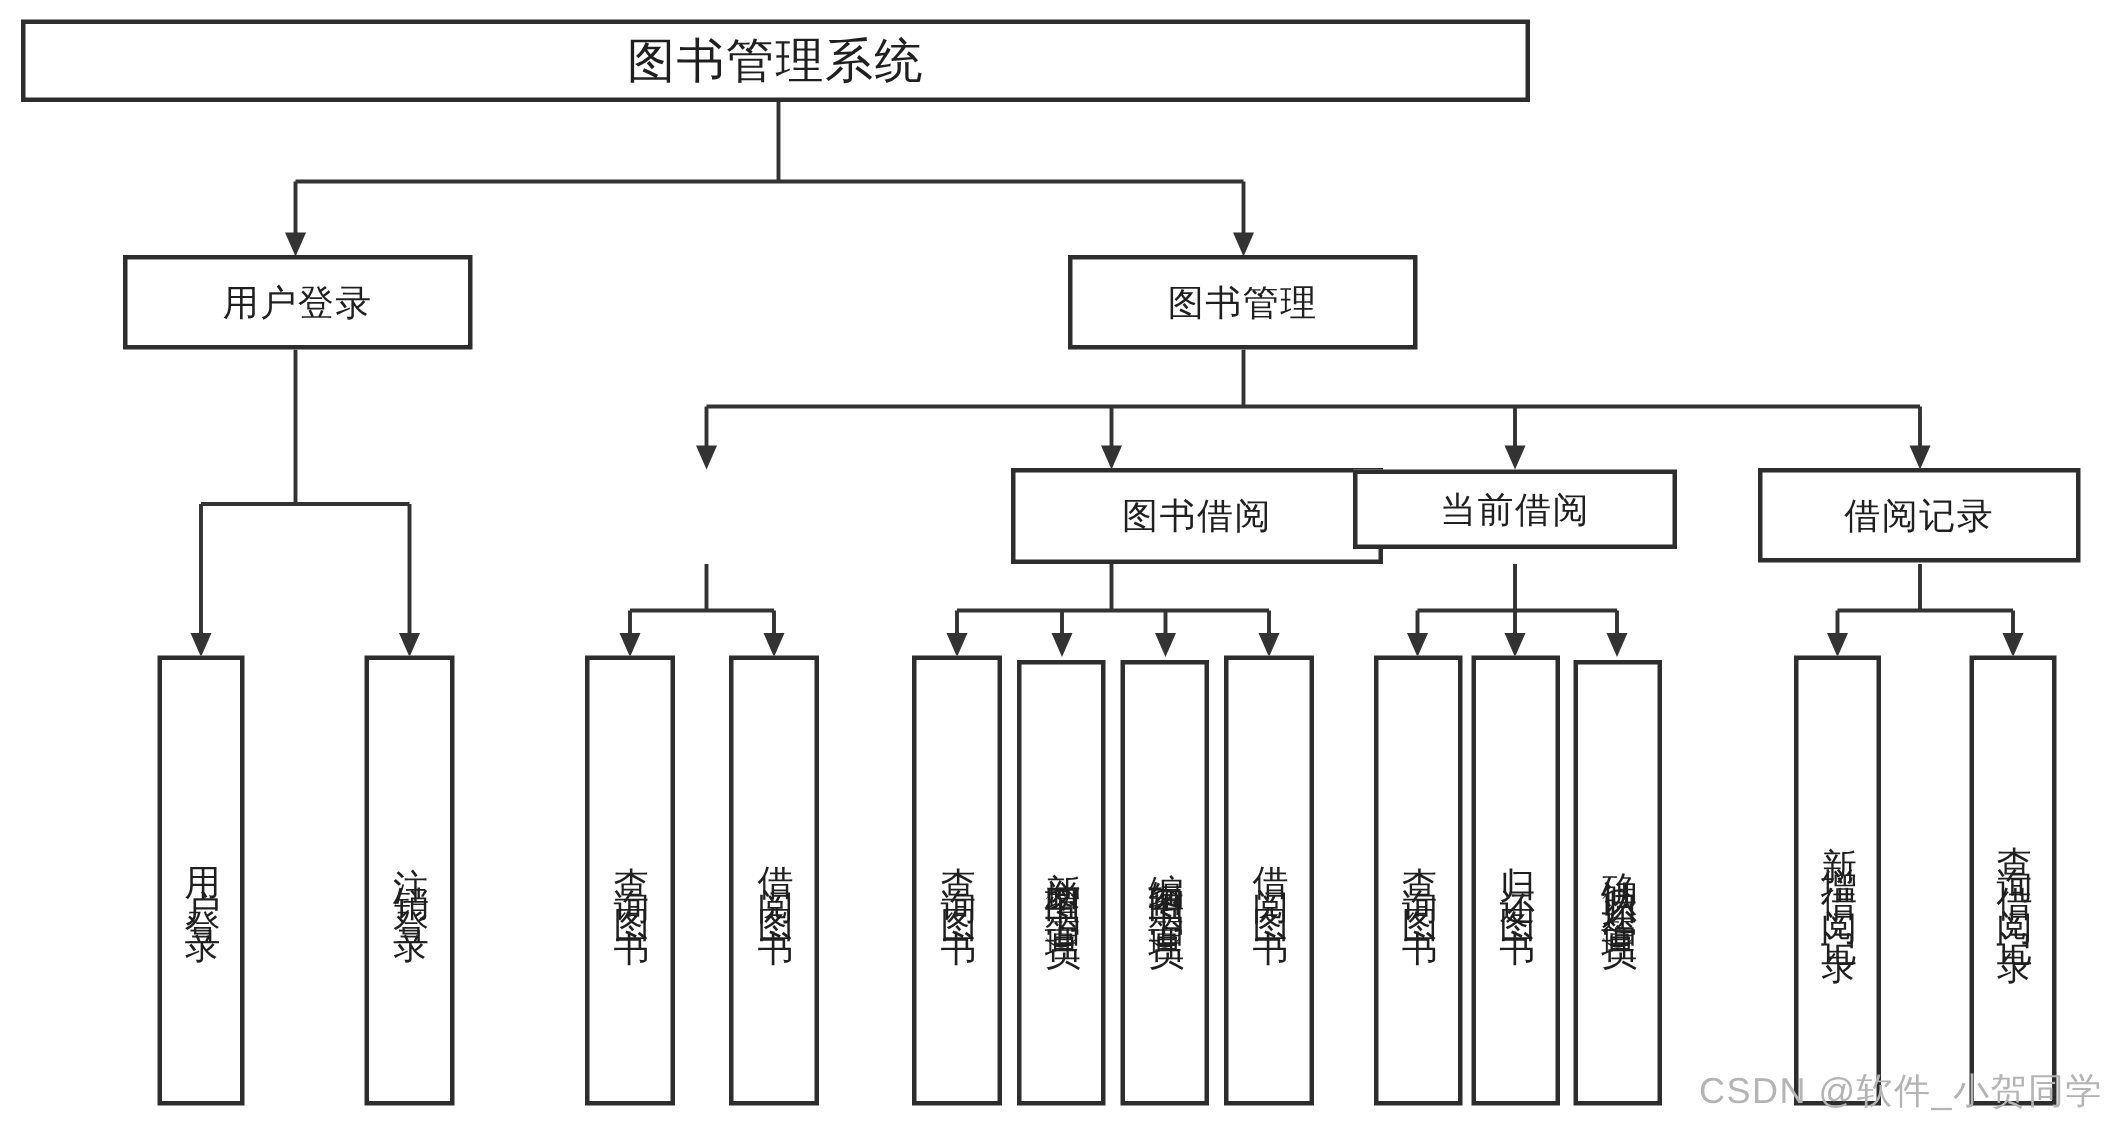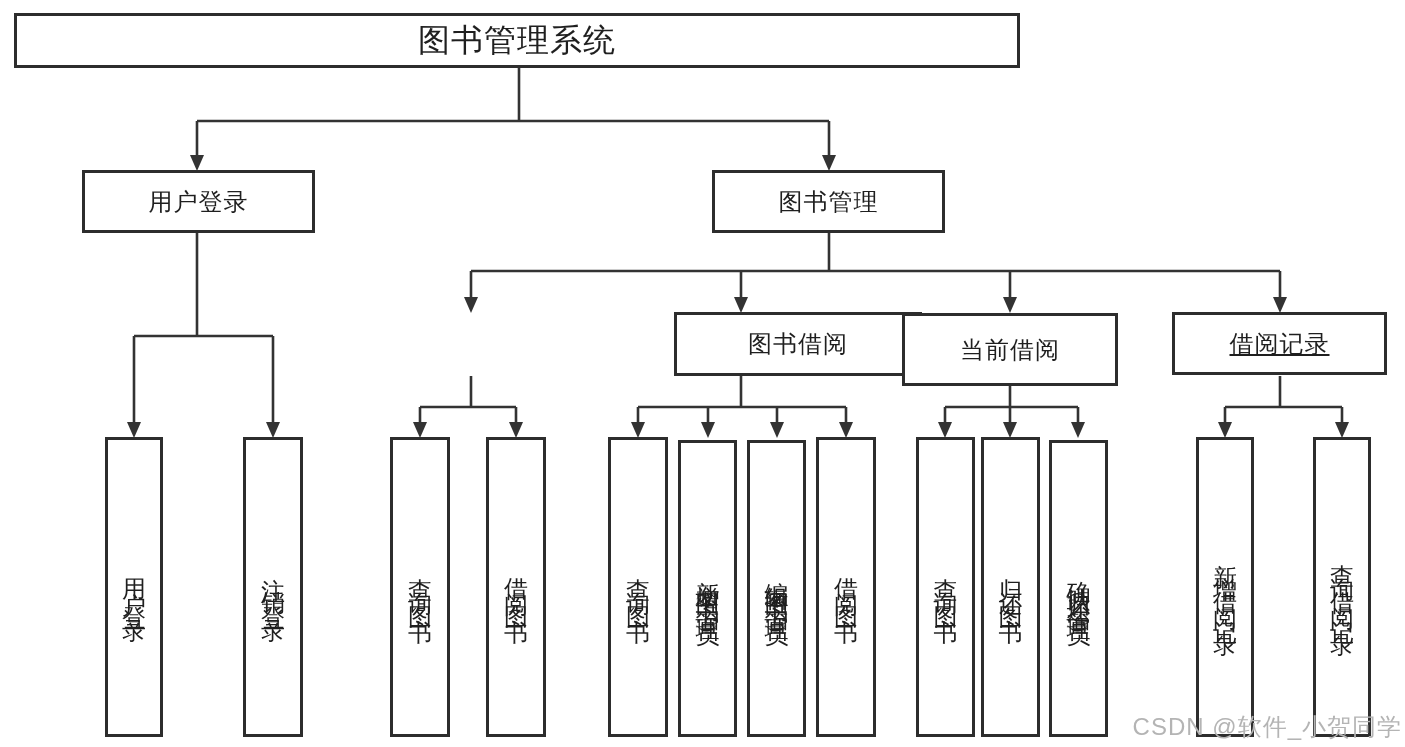--- a/index.html
+++ b/index.html
@@ -106,7 +106,7 @@
   <div class="node hbox" style="left:634px;top:312px;width:248px;height:64px;margin-left:40px;">
     <span>图书借阅</span>
   </div>
-  <div class="node hbox" style="left:902px;top:313px;width:216px;height:73px;">
+  <div class="node hbox" style="left:902px;top:313px;width:216px;height:53px;">
     <span>当前借阅</span>
   </div>
   <div class="node hbox" style="left:1172px;top:312px;width:215px;height:63px;text-decoration:underline;">

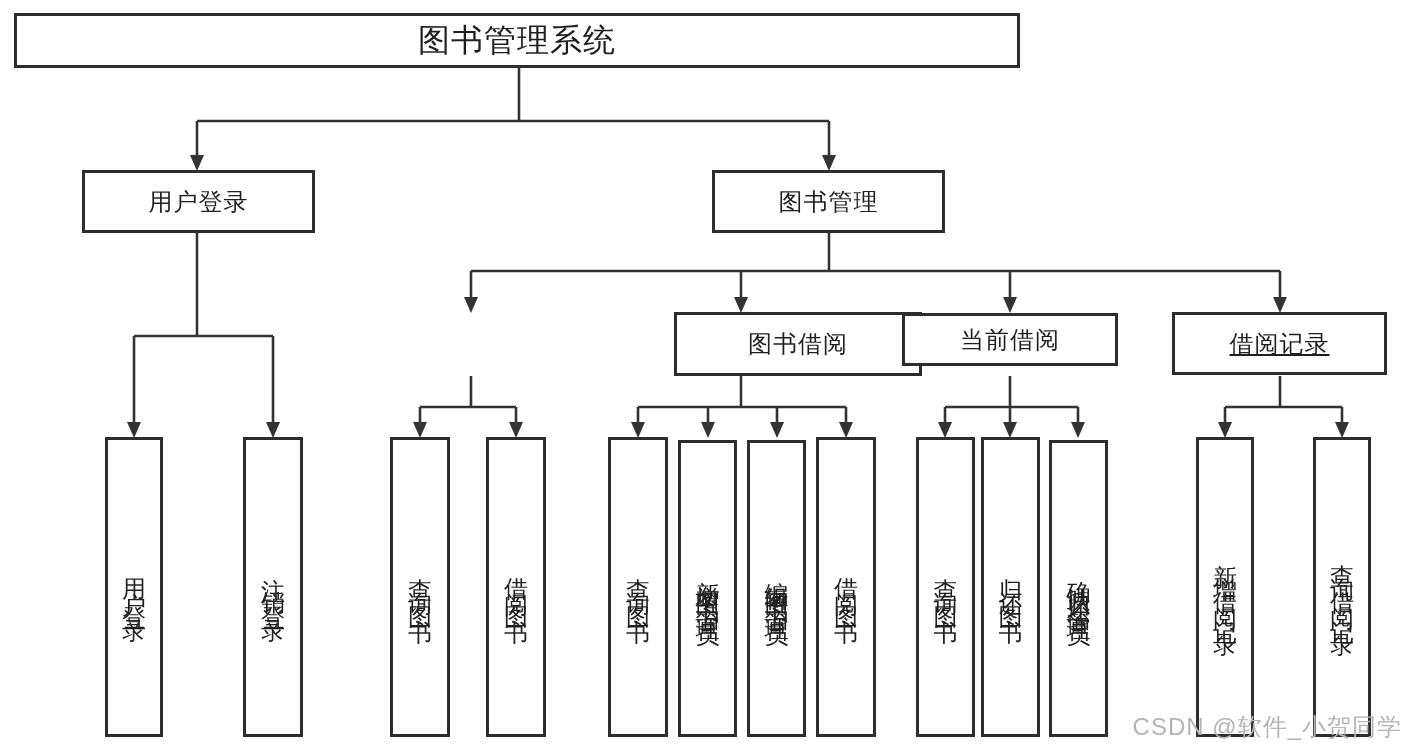--- a/index.html
+++ b/index.html
@@ -109,7 +109,7 @@
   <div class="node hbox" style="left:902px;top:313px;width:216px;height:53px;">
     <span>当前借阅</span>
   </div>
-  <div class="node hbox" style="left:1172px;top:312px;width:215px;height:63px;text-decoration:underline;">
+  <div class="node hbox" style="left:1172px;top:312px;width:215px;height:63px;">
     <span>借阅记录</span>
   </div>
 

